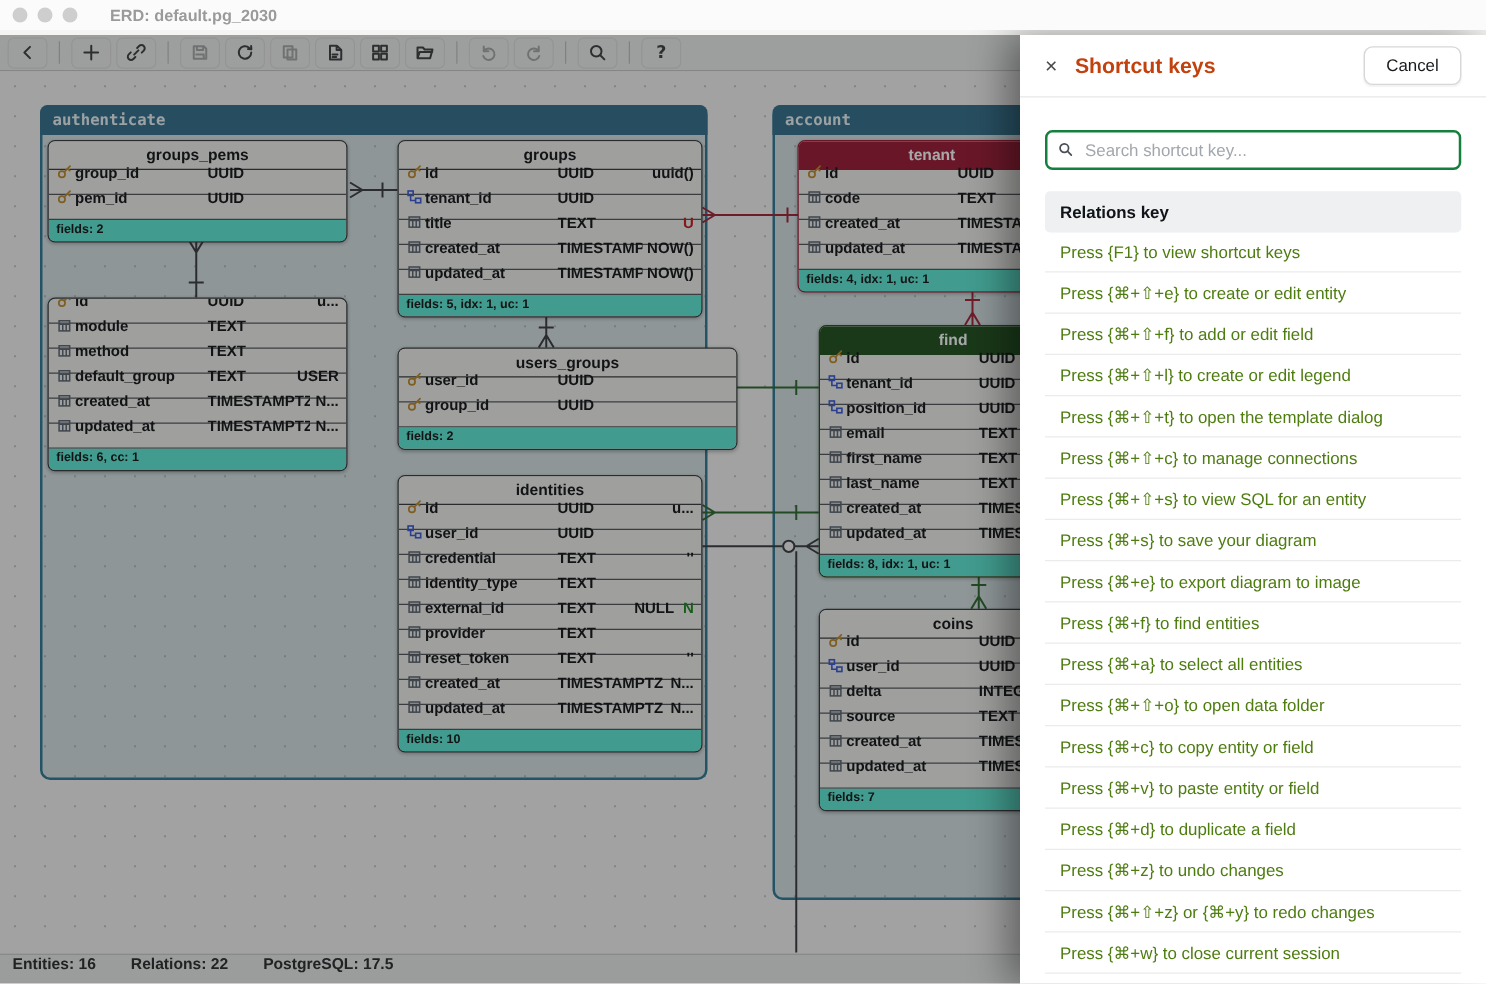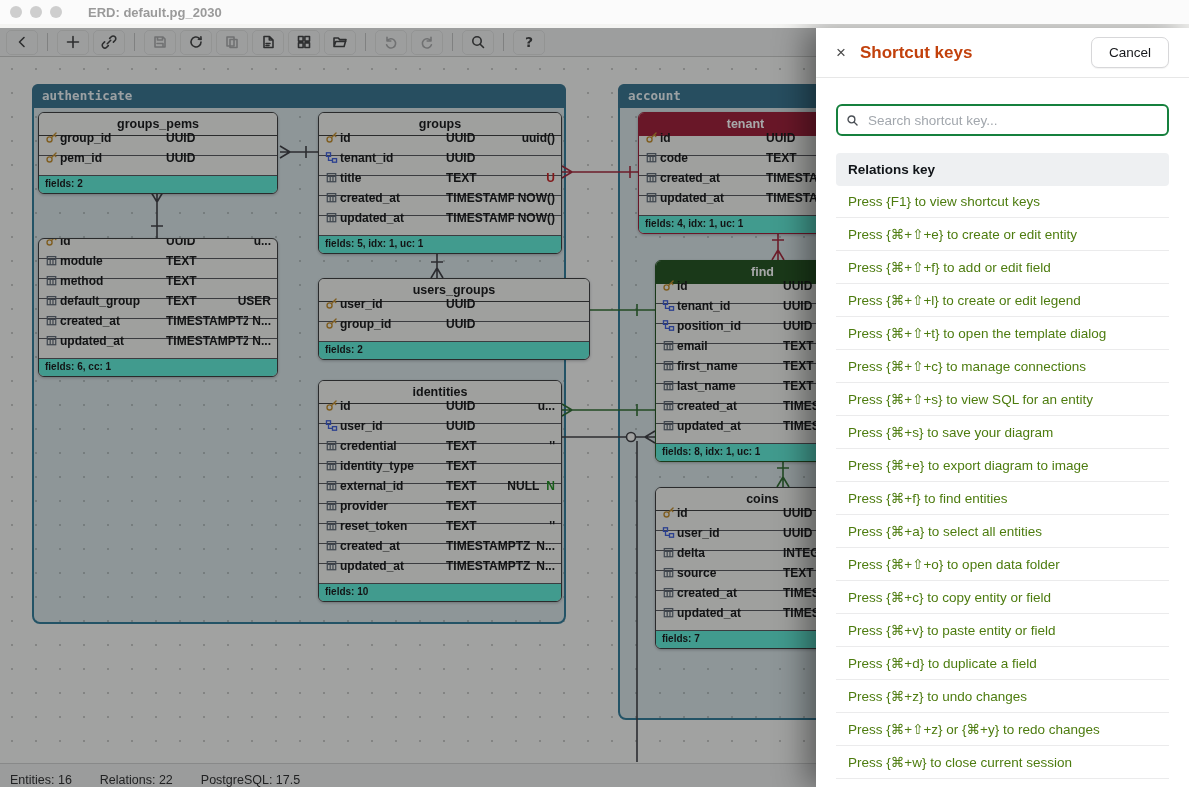--- a/index.html
+++ b/index.html
@@ -58,8 +58,8 @@
 
   
   .statusbar{position:absolute;left:0;top:763px;width:816px;height:24px;background:#ececea;border-top:1px solid #cfcfcd;
-             display:flex;align-items:flex-end;gap:28px;padding:0 10px;box-sizing:border-box;
-             font-size:12.5px;color:#2b2b2b;}
+             display:flex;align-items:flex-start;gap:28px;padding:0 10px;box-sizing:border-box;
+             font-size:12.5px;color:#2b2b2b;font-weight:bold;}
 
   
   .dim{position:absolute;left:0;top:28px;width:816px;height:759px;background:rgba(15,18,22,0.37);z-index:5;}

